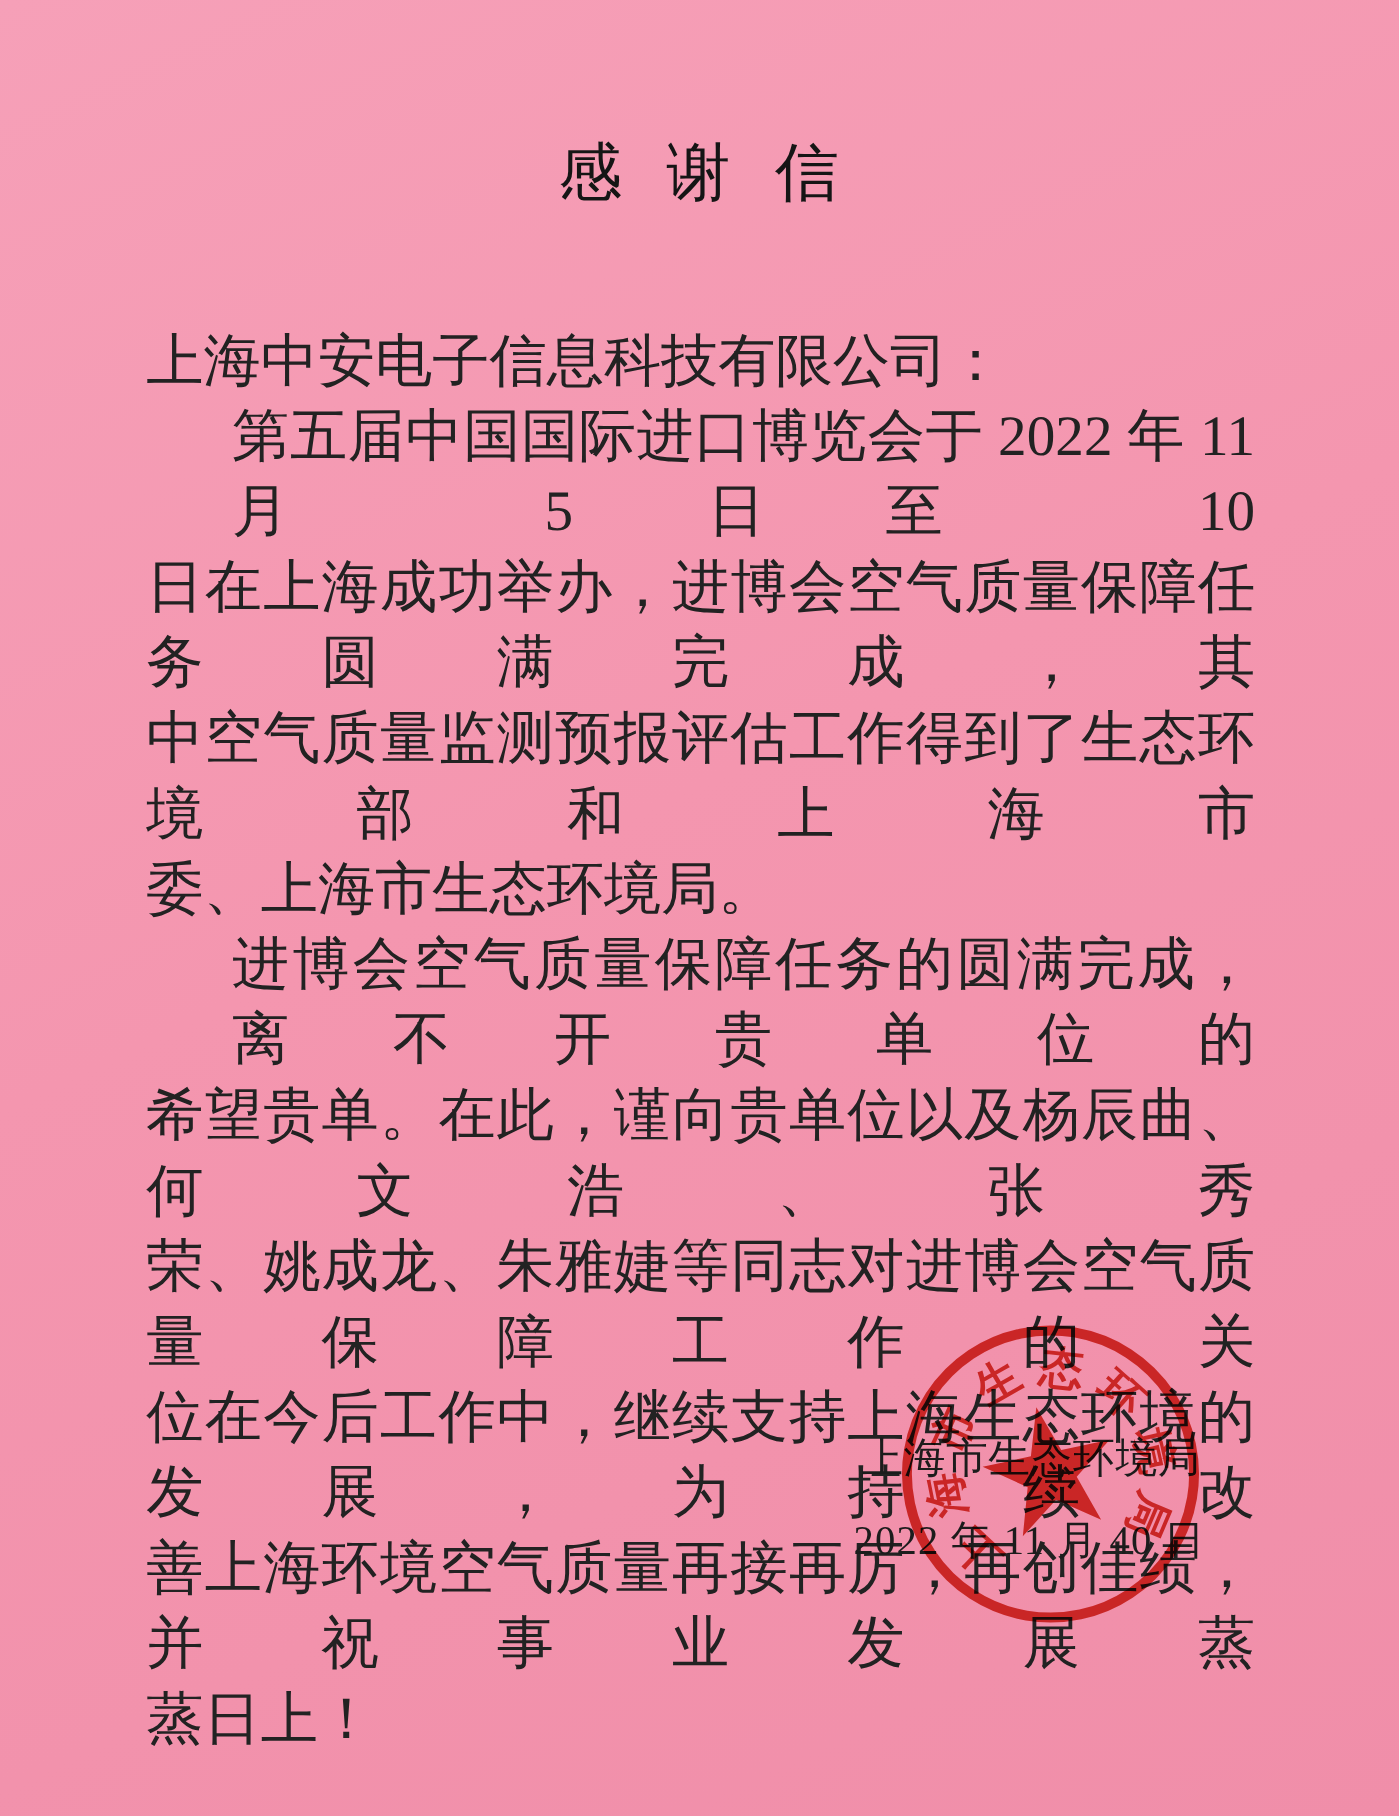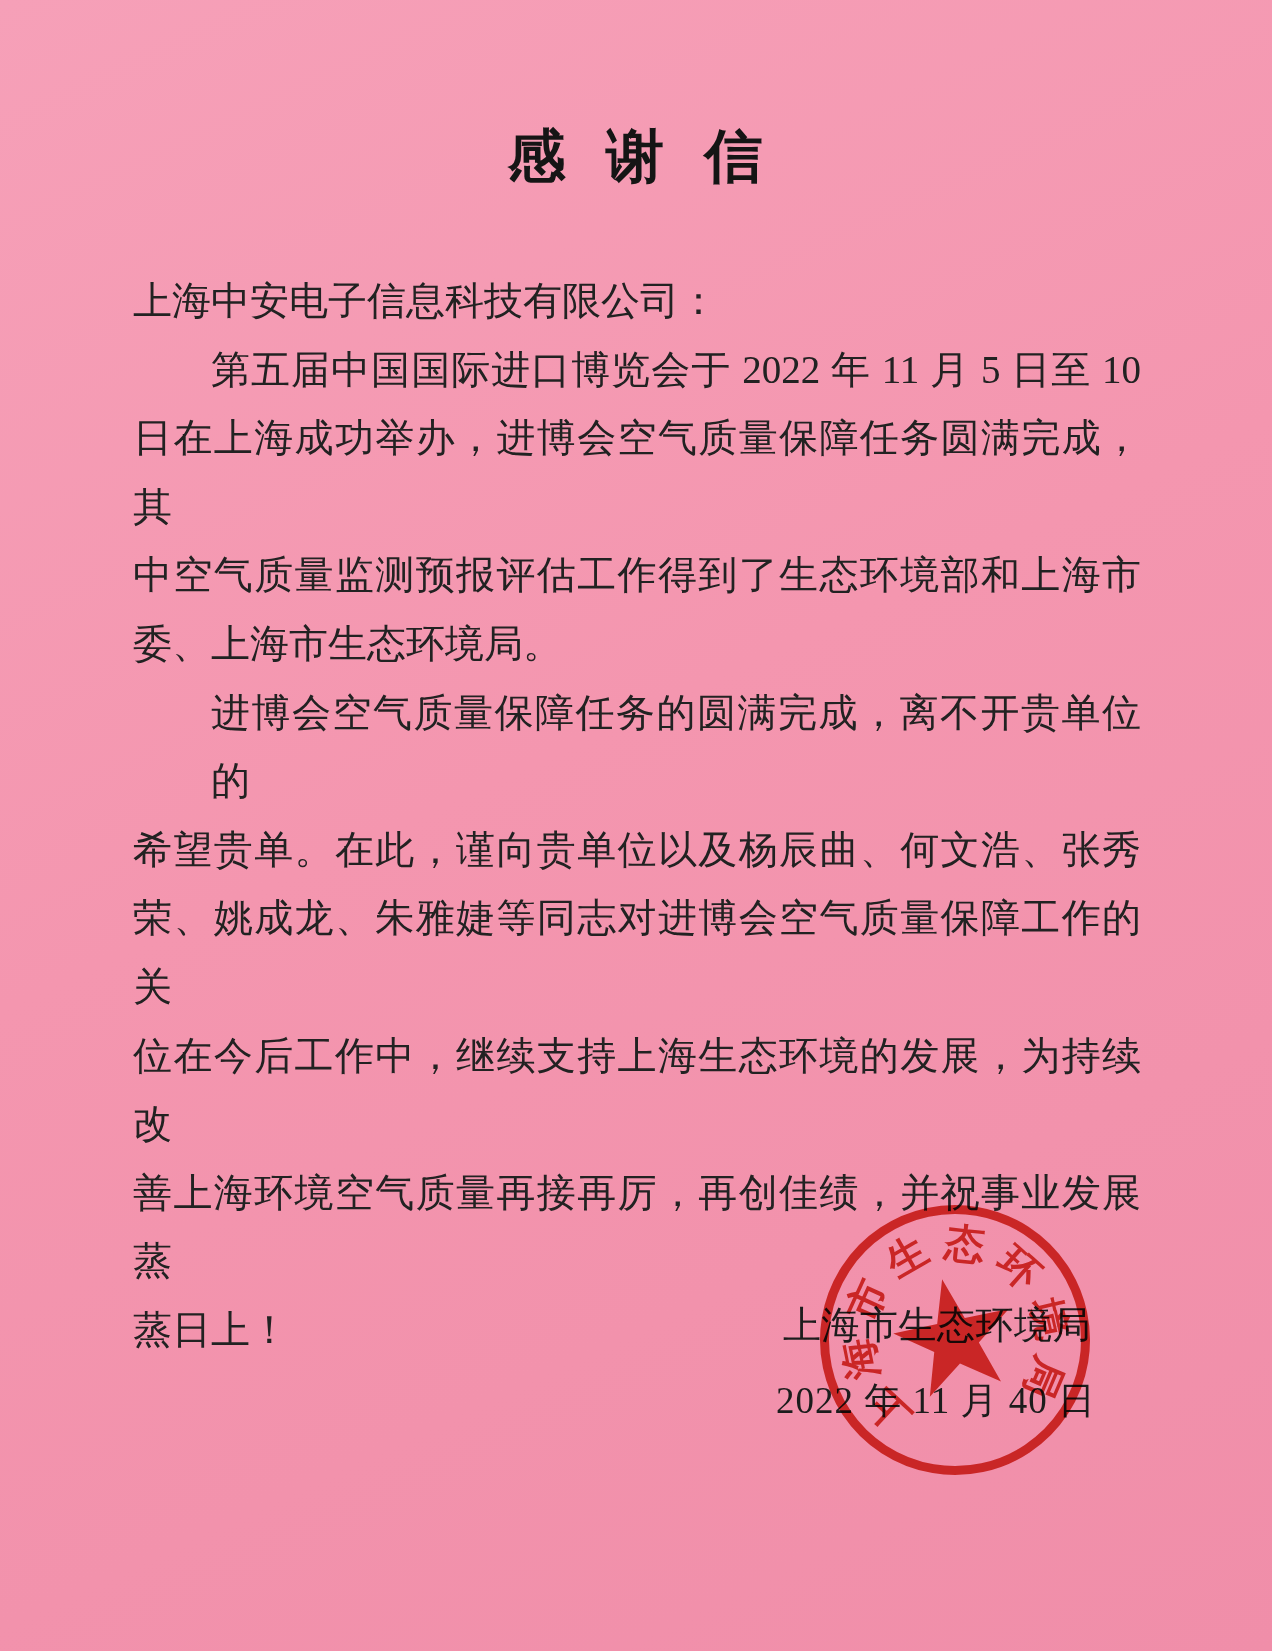--- a/index.html
+++ b/index.html
@@ -19,7 +19,7 @@
     width: 100%;
     text-align: center;
     font-size: 58px;
-    font-weight: 700;
+    font-weight: 400;
     word-spacing: 22px;
     letter-spacing: 2px;
     color: #151515;

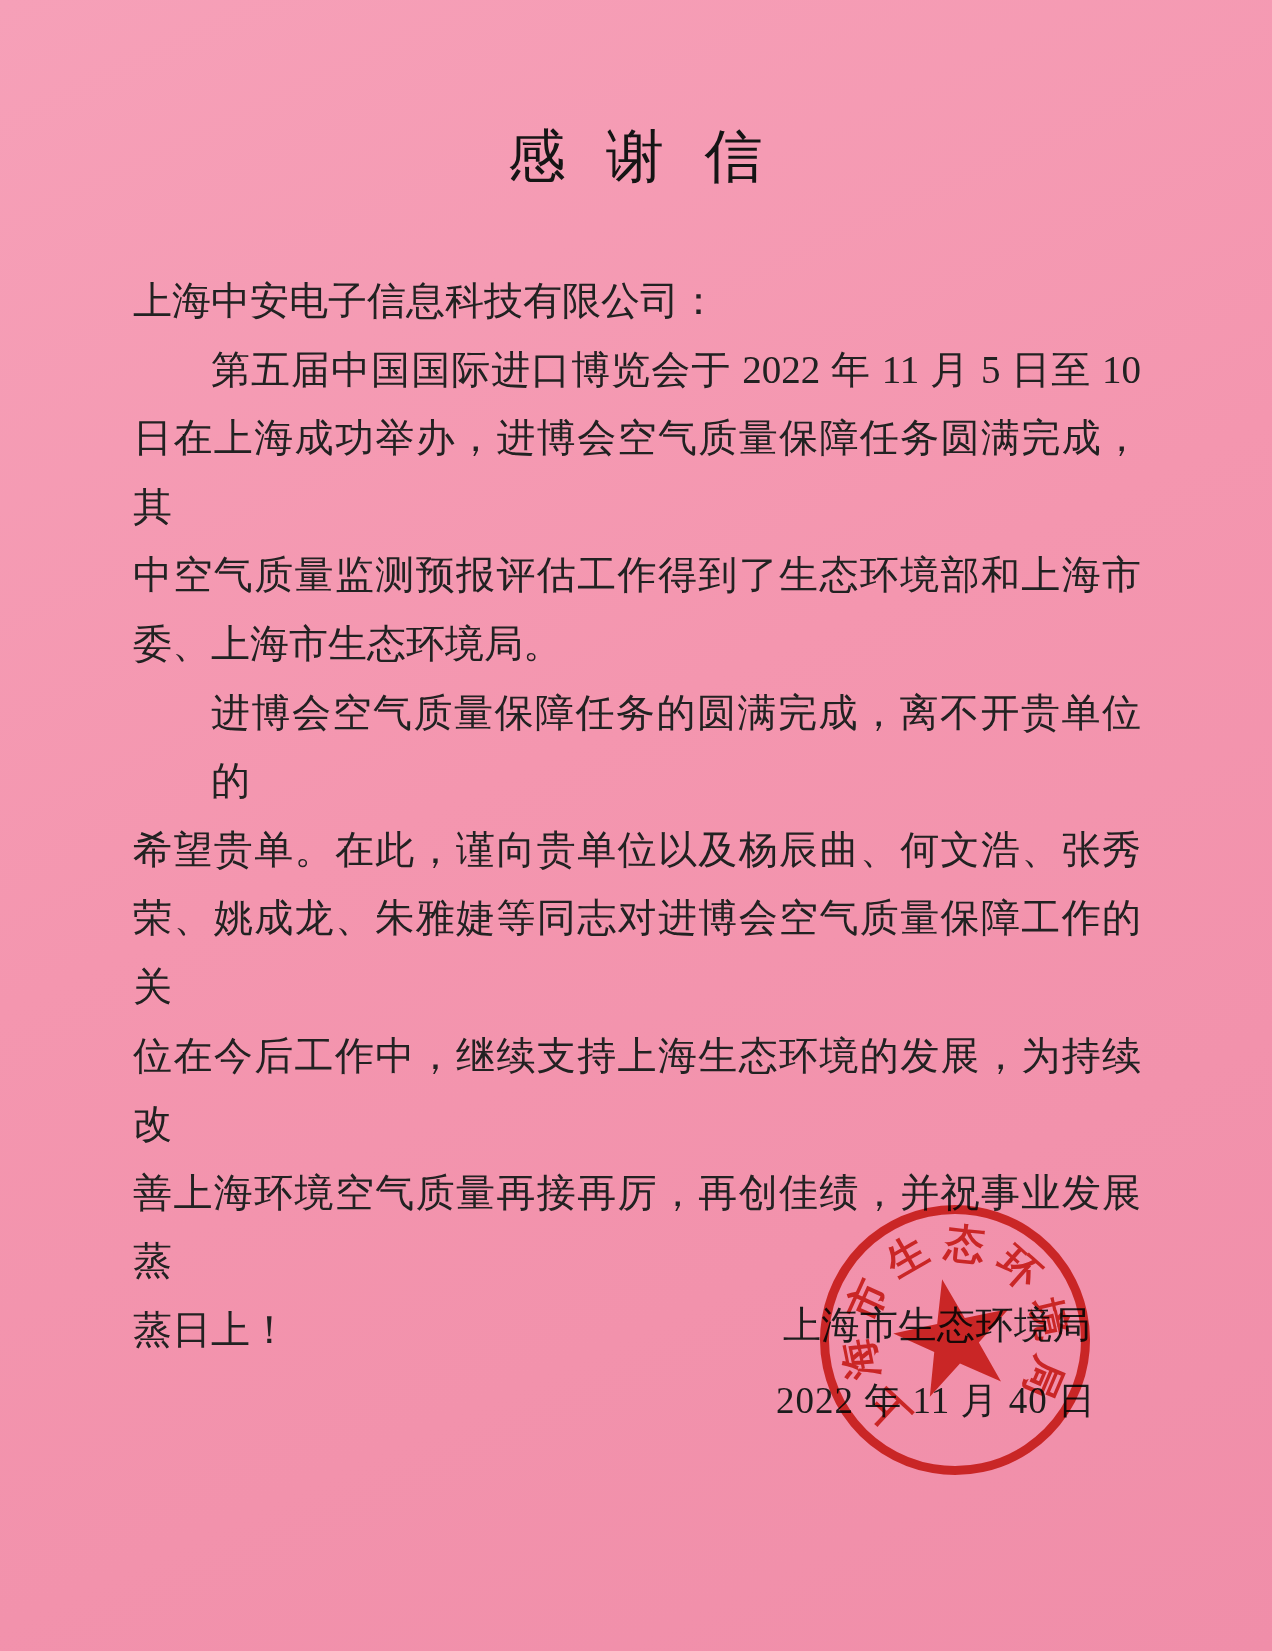--- a/index.html
+++ b/index.html
@@ -27,9 +27,9 @@
   .body-text {
     position: absolute;
     left: 133px;
-    top: 267px;
+    top: 295px;
     width: 1008px;
-    font-size: 39px;
+    font-size: 52px;
     line-height: 68.6px;
     color: #222;
   }

